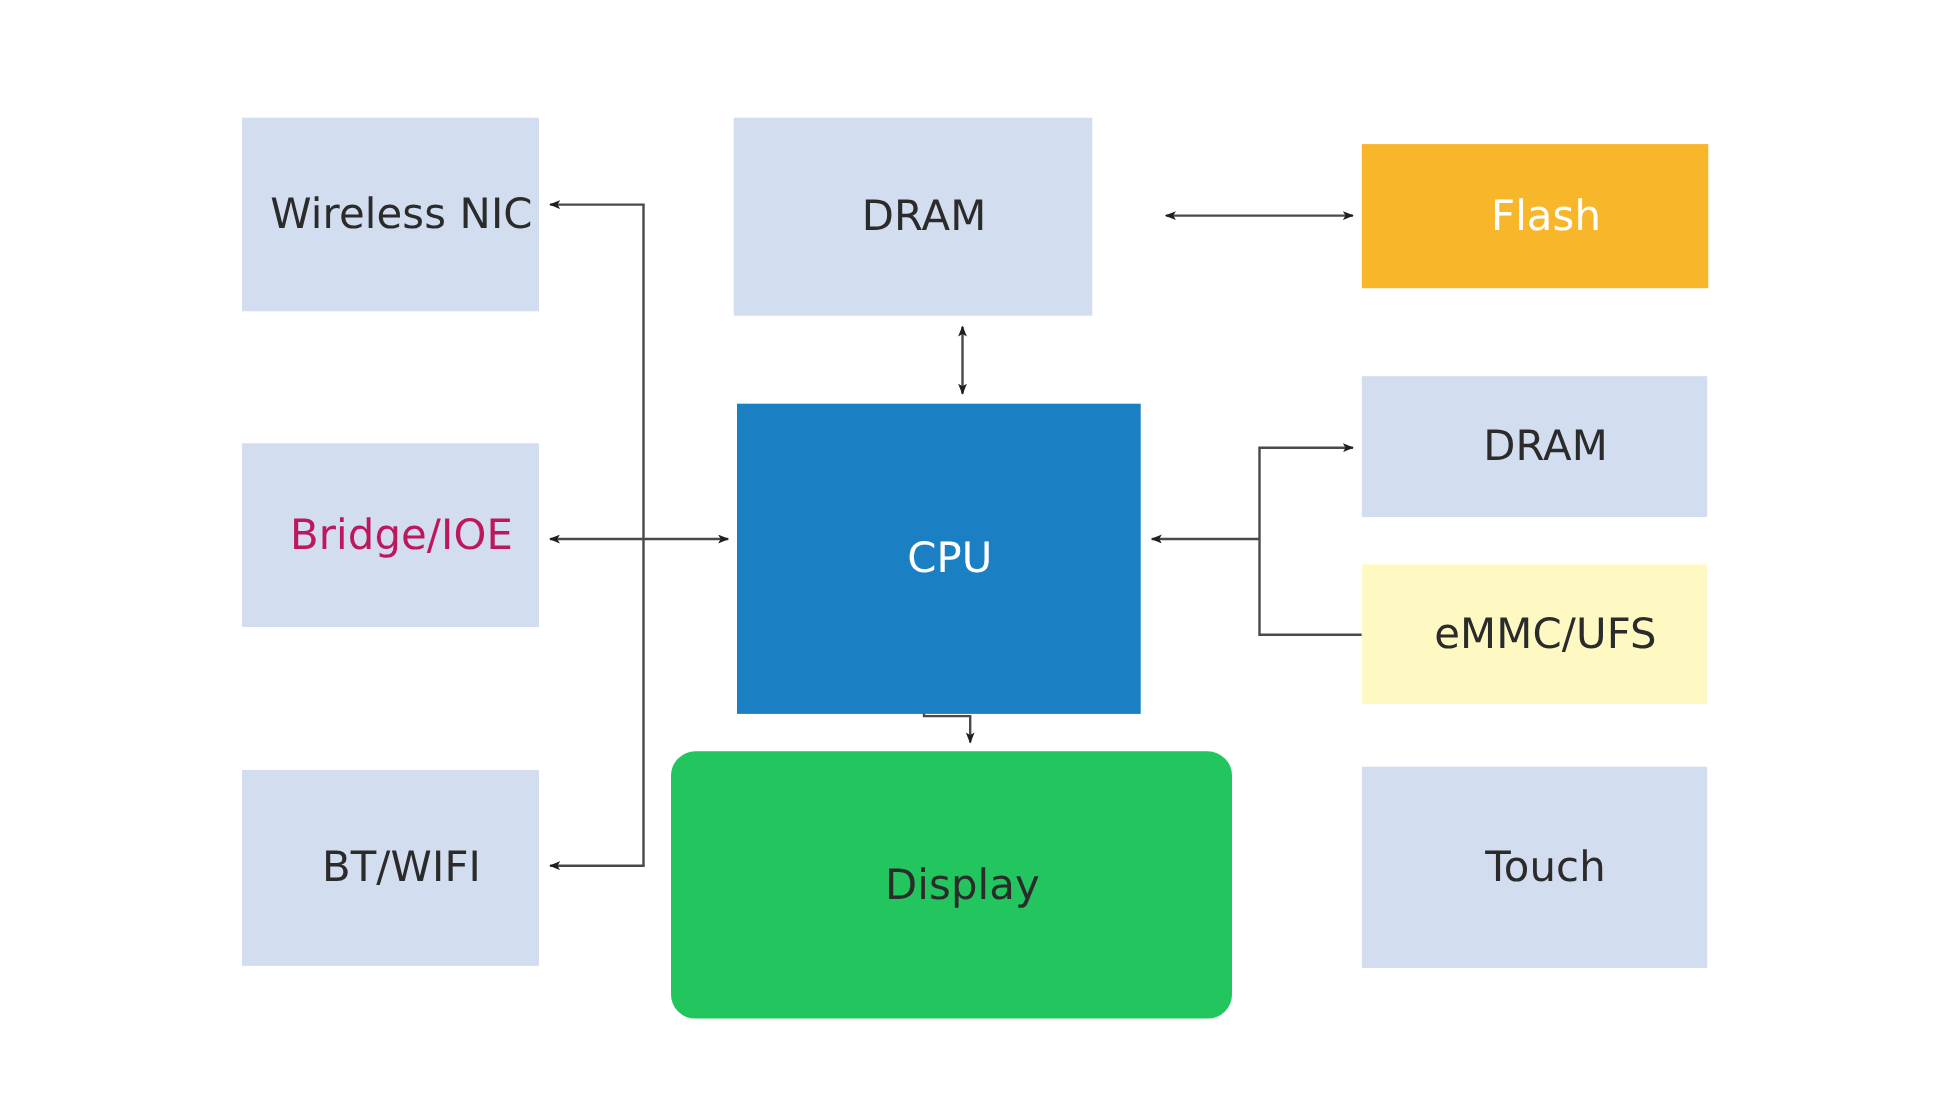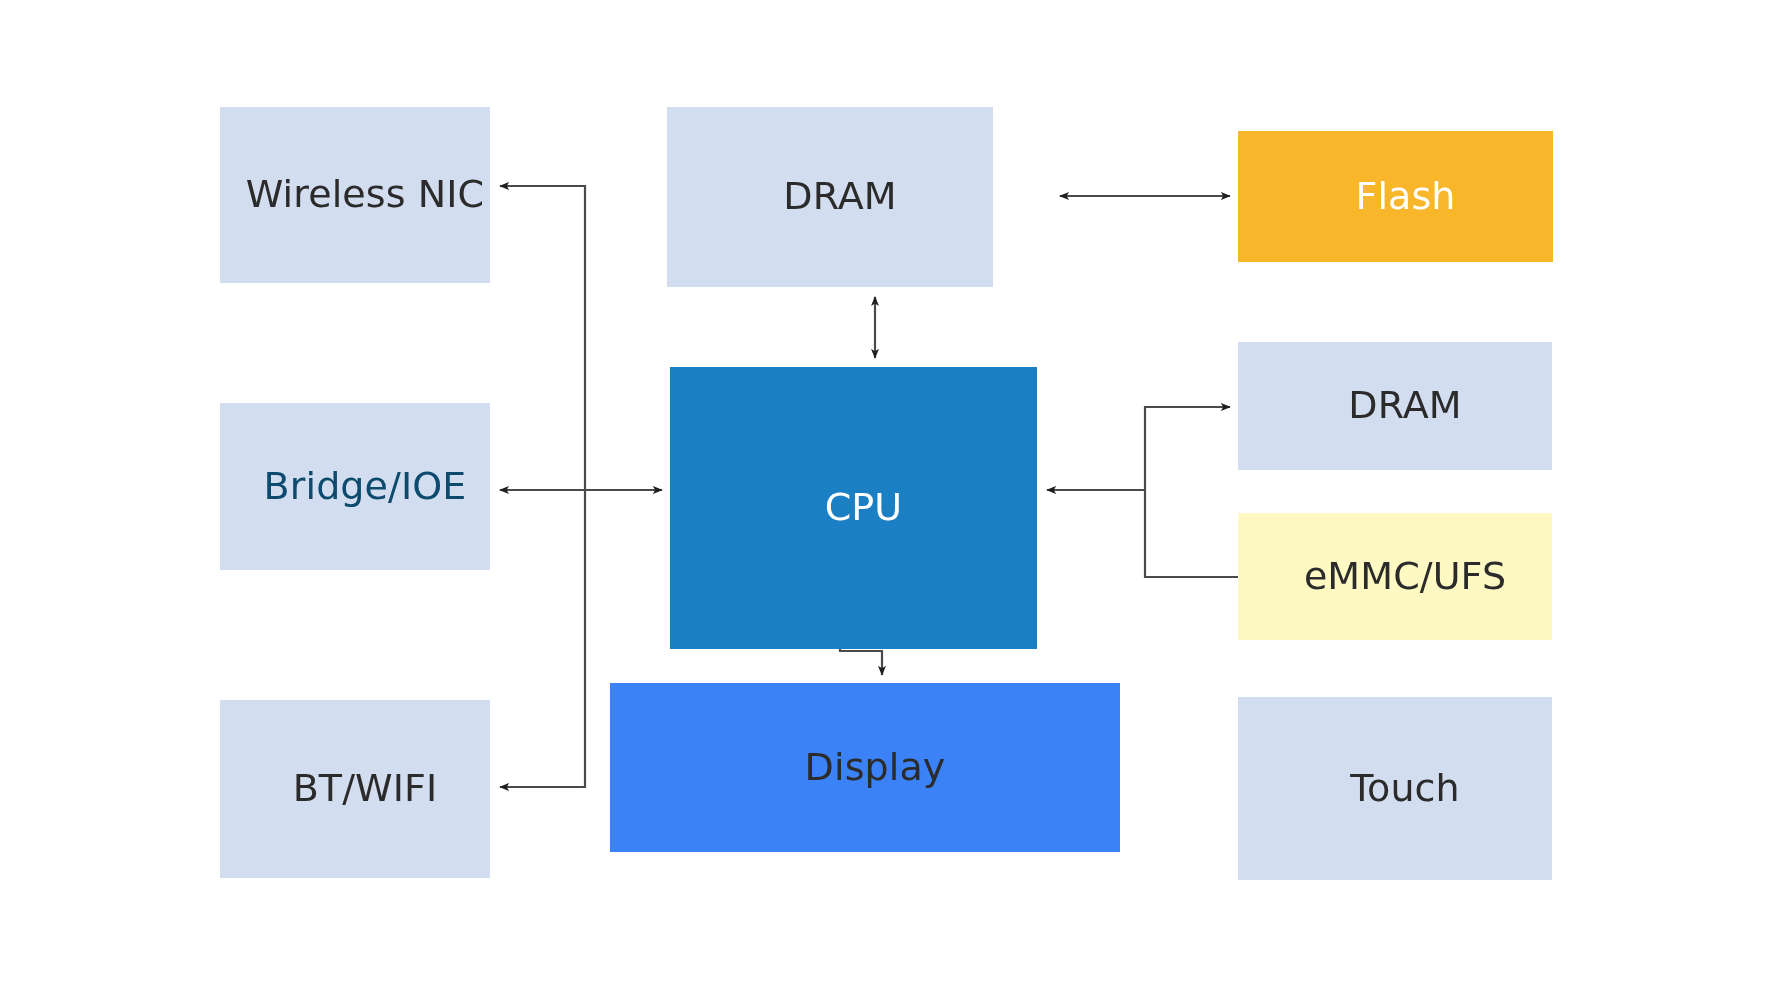--- a/index.html
+++ b/index.html
@@ -99,7 +99,7 @@
     <span class="node-label">Wireless NIC</span>
   </div>
 
-  <div class="node node-light" style="left: 220px; top: 403px; width: 270px; height: 167px; font-size: 38px; background: rgb(211, 221, 240); color: #0c4a6e;">
+  <div class="node node-light" style="left: 220px; top: 403px; width: 270px; height: 167px; font-size: 38px; background: rgb(211, 221, 240); color: #be185d;">
     <span class="node-label">Bridge/IOE</span>
   </div>
 

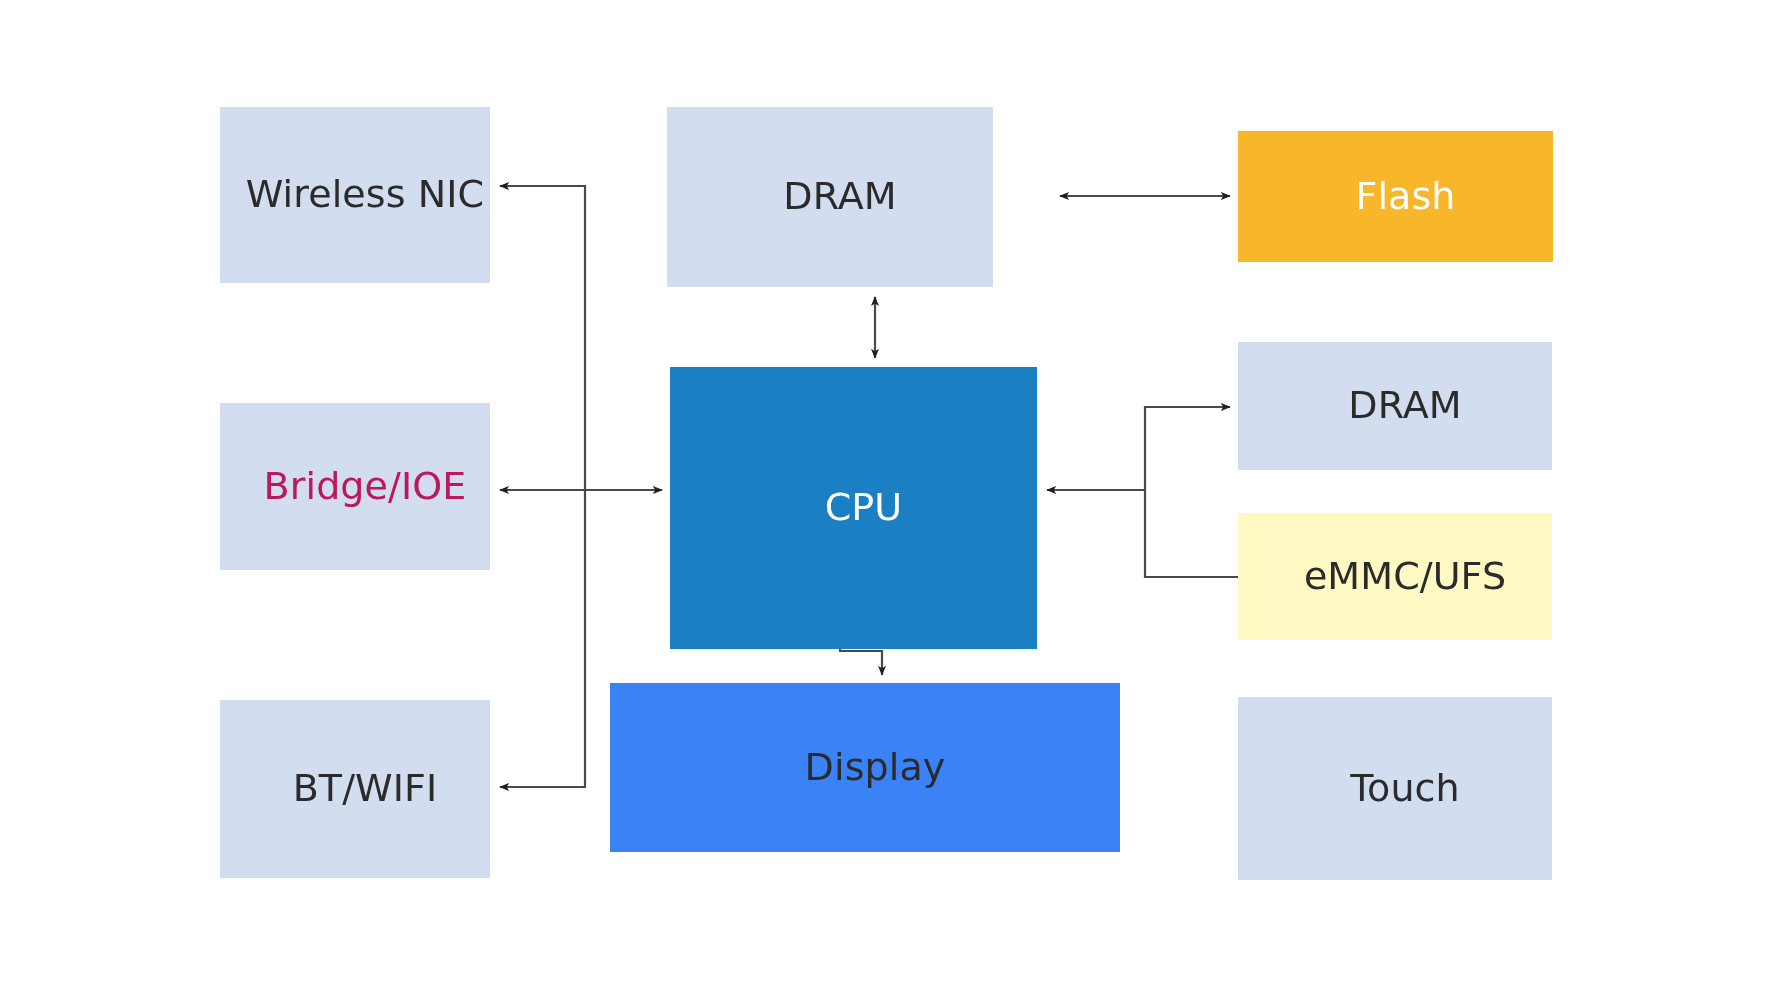--- a/index.html
+++ b/index.html
@@ -115,7 +115,7 @@
     <span class="node-label">CPU</span>
   </div>
 
-  <div class="node node-light" style="left: 610px; top: 683px; width: 510px; height: 169px; font-size: 38px; background: #3b82f6; color: rgb(43, 43, 43);">
+  <div class="node node-light" style="left: 610px; top: 683px; width: 510px; height: 243px; font-size: 38px; background: #22c55e; color: rgb(43, 43, 43); border-radius: 22px;">
     <span class="node-label">Display</span>
   </div>
 

